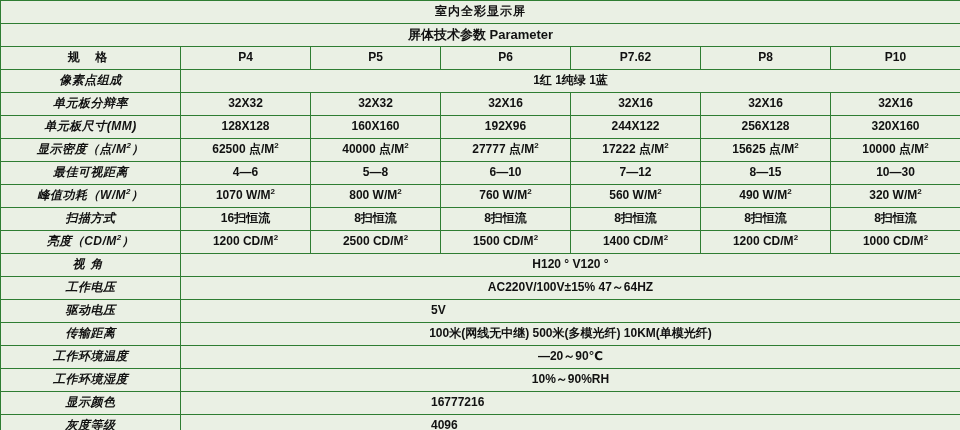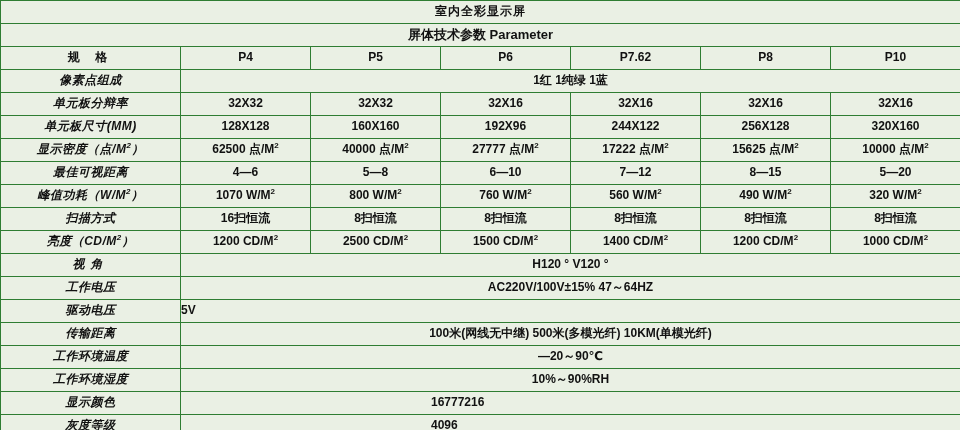--- a/index.html
+++ b/index.html
@@ -156,7 +156,7 @@
             <td>6—10</td>
             <td>7—12</td>
             <td>8—15</td>
-            <td>5—20</td>
+            <td>10—30</td>
           </tr>
           <tr>
             <td class="first-col label-cell">峰值功耗（W/M<sup>2</sup>）</td>

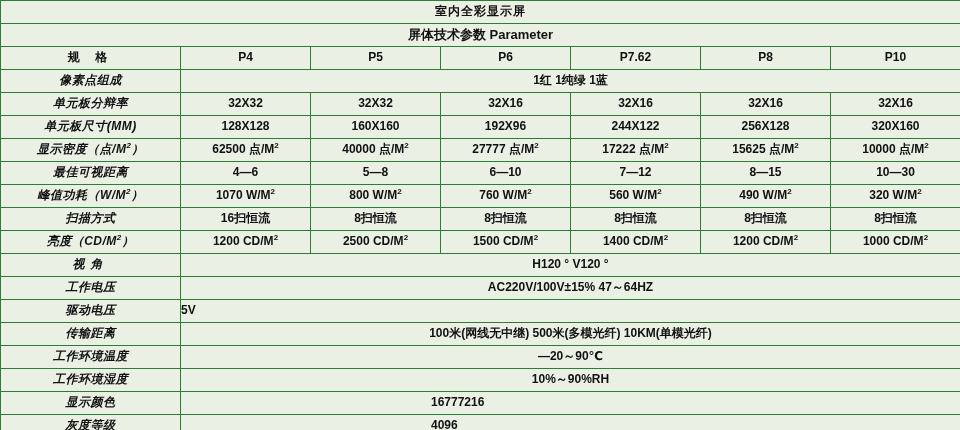--- a/index.html
+++ b/index.html
@@ -195,7 +195,7 @@
           </tr>
           <tr>
             <td class="first-col label-cell">驱动电压</td>
-            <td colspan="6" style="text-align: left; ">5V</td>
+            <td colspan="6" style="text-align: left; padding-left: 250px;">5V</td>
           </tr>
           <tr>
             <td class="first-col label-cell">传输距离</td>

